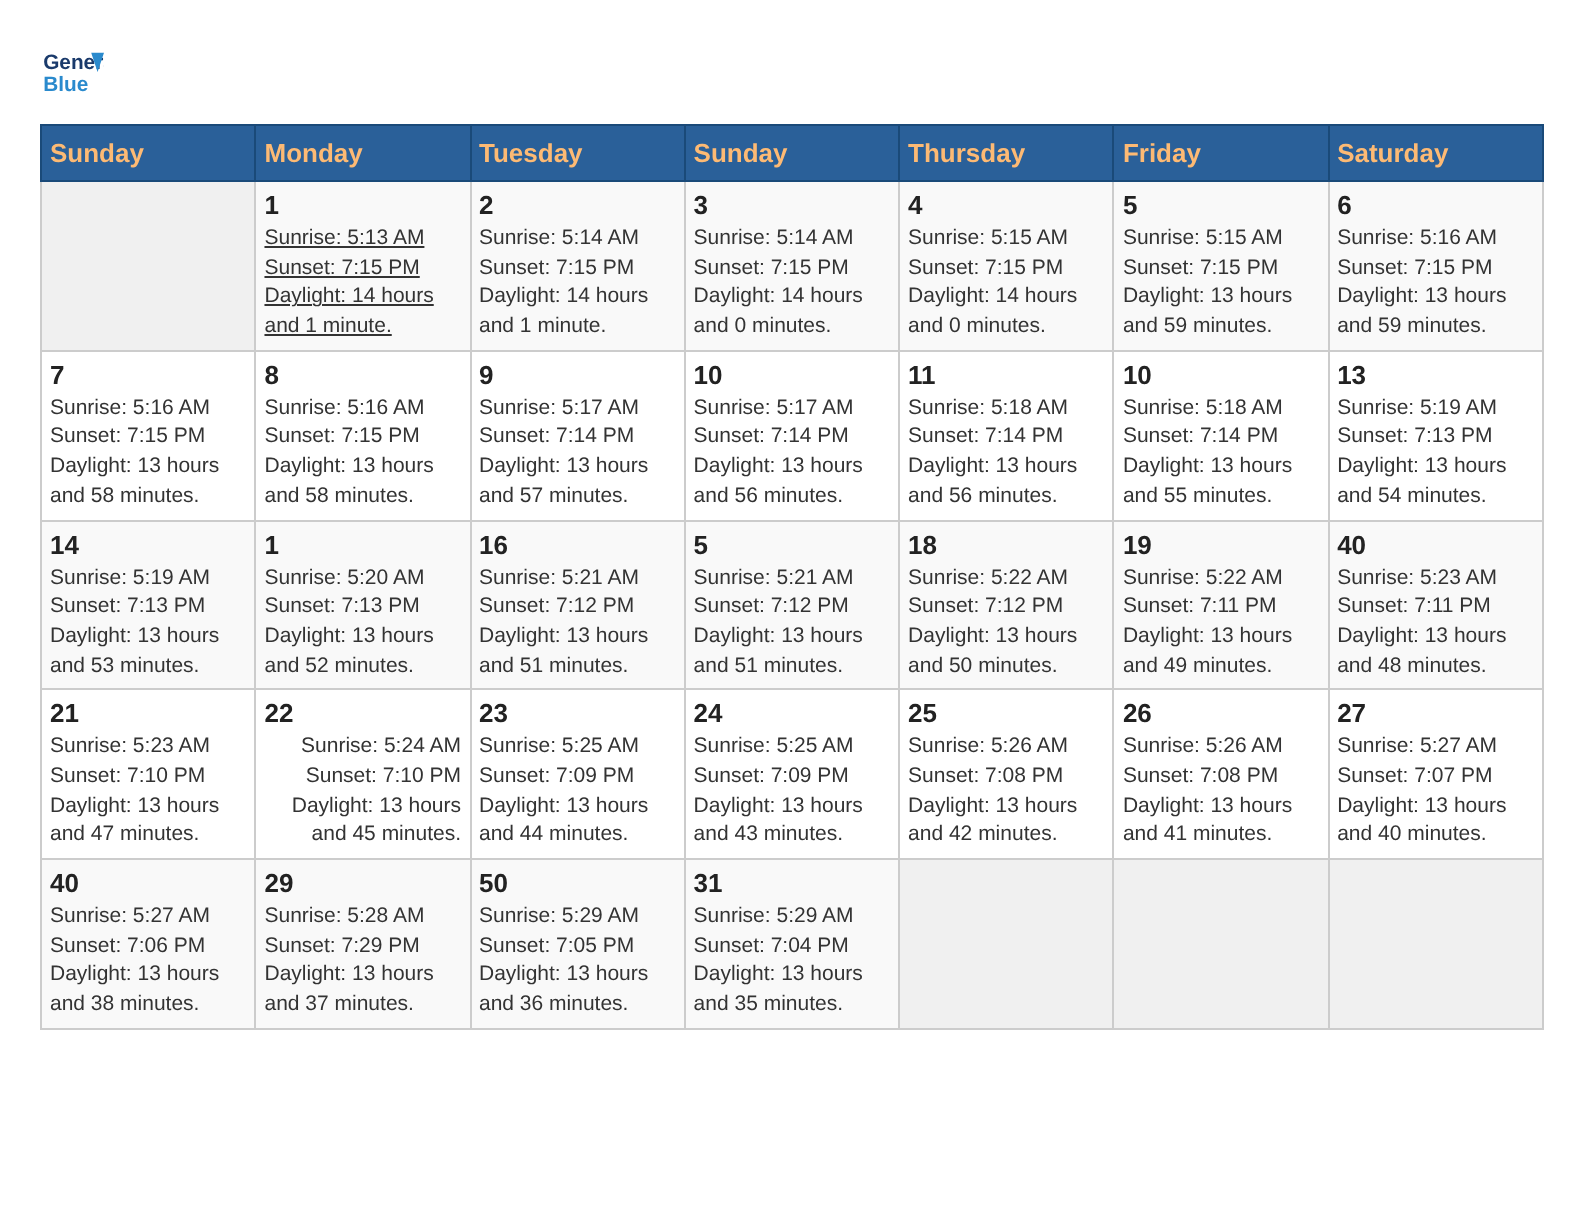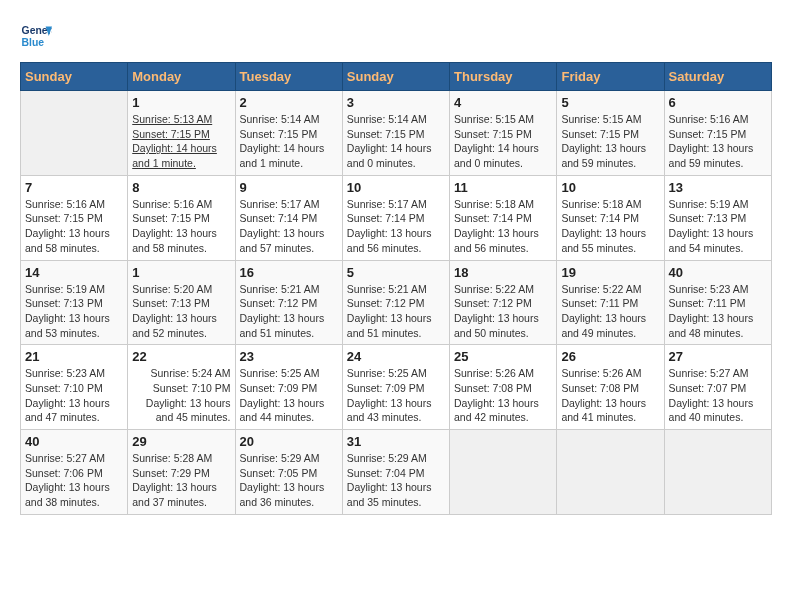--- a/index.html
+++ b/index.html
@@ -324,7 +324,7 @@
 and 37 minutes.</div>
         </td>
         <td>
-          <span class="day-number">20</span>
+          <span class="day-number">50</span>
           <div class="day-info" style="white-space: pre-line;">Sunrise: 5:29 AM
 Sunset: 7:05 PM
 Daylight: 13 hours

